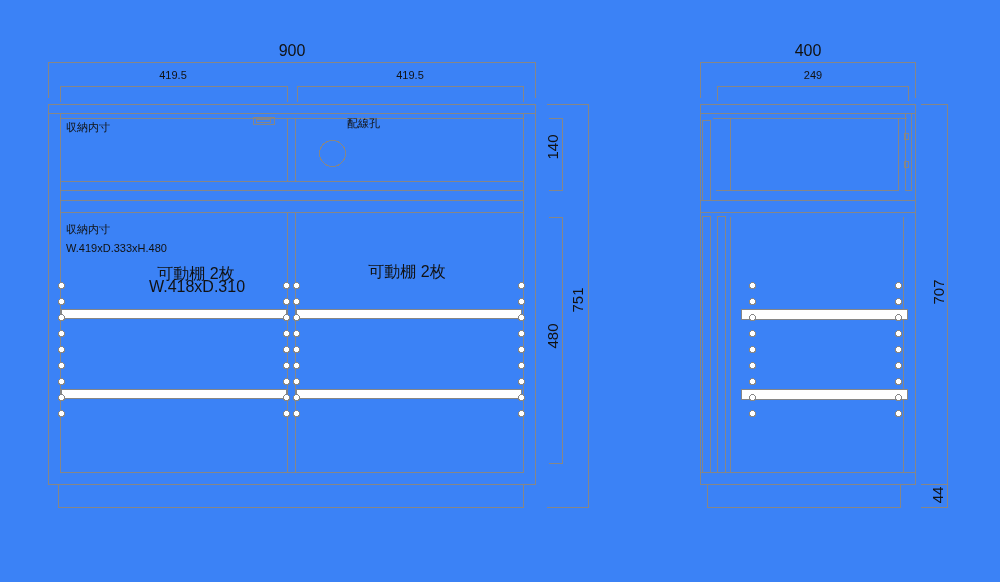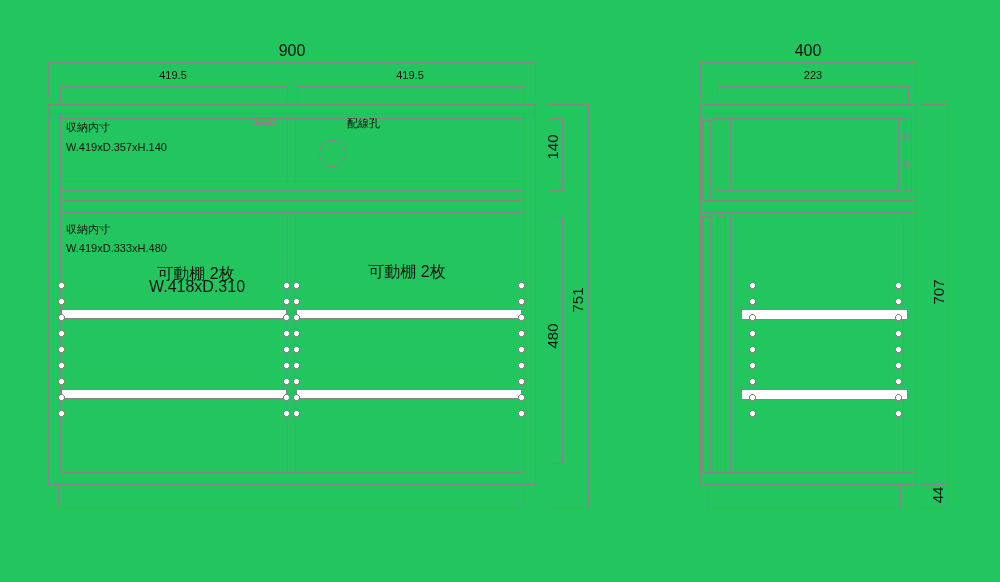--- a/index.html
+++ b/index.html
@@ -4,7 +4,7 @@
 <style>
   html,body{margin:0;padding:0;background:#fff;}
   .stage{
-    position:relative;width:1000px;height:582px;background:#22c55e;overflow:hidden;
+    position:relative;width:1000px;height:582px;background:#3b82f6;overflow:hidden;
     font-family:"Liberation Sans",sans-serif;
   }
   svg{position:absolute;left:0;top:0;}

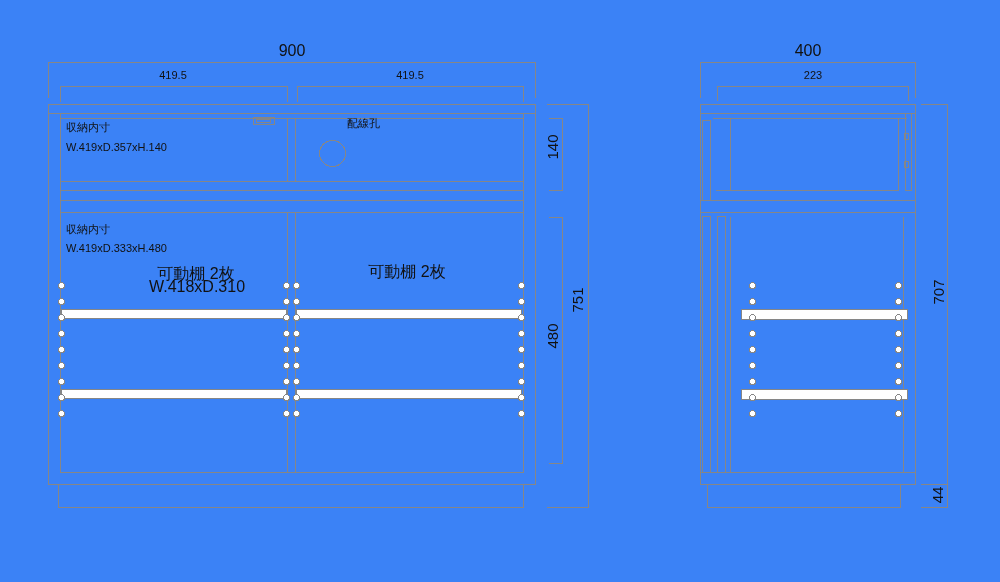--- a/index.html
+++ b/index.html
@@ -176,7 +176,7 @@
   <div class="vlbl" style="left:577px;top:300px;">751</div>
 
   <div class="lbl c big" style="left:808px;top:42px;text-align:right;">400</div>
-  <div class="lbl c" style="left:813px;top:67px;">223</div>
+  <div class="lbl c" style="left:813px;top:67px;">249</div>
   <div class="vlbl" style="left:938px;top:292px;">707</div>
   <div class="vlbl" style="left:937px;top:495px;">44</div>
 

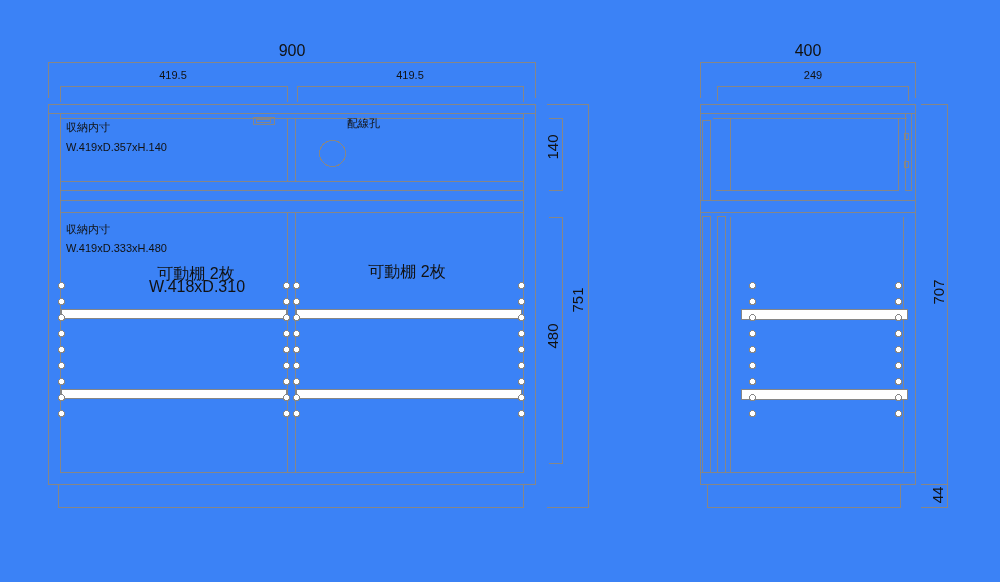--- a/index.html
+++ b/index.html
@@ -161,7 +161,6 @@
   <div class="lbl c" style="left:410px;top:67px;">419.5</div>
 
   <div class="lbl" style="left:66px;top:119px;">収納内寸</div>
-  <div class="lbl" style="left:66px;top:139px;">W.419xD.357xH.140</div>
   <div class="lbl" style="left:347px;top:115px;">配線孔</div>
 
   <div class="lbl" style="left:66px;top:221px;">収納内寸</div>

